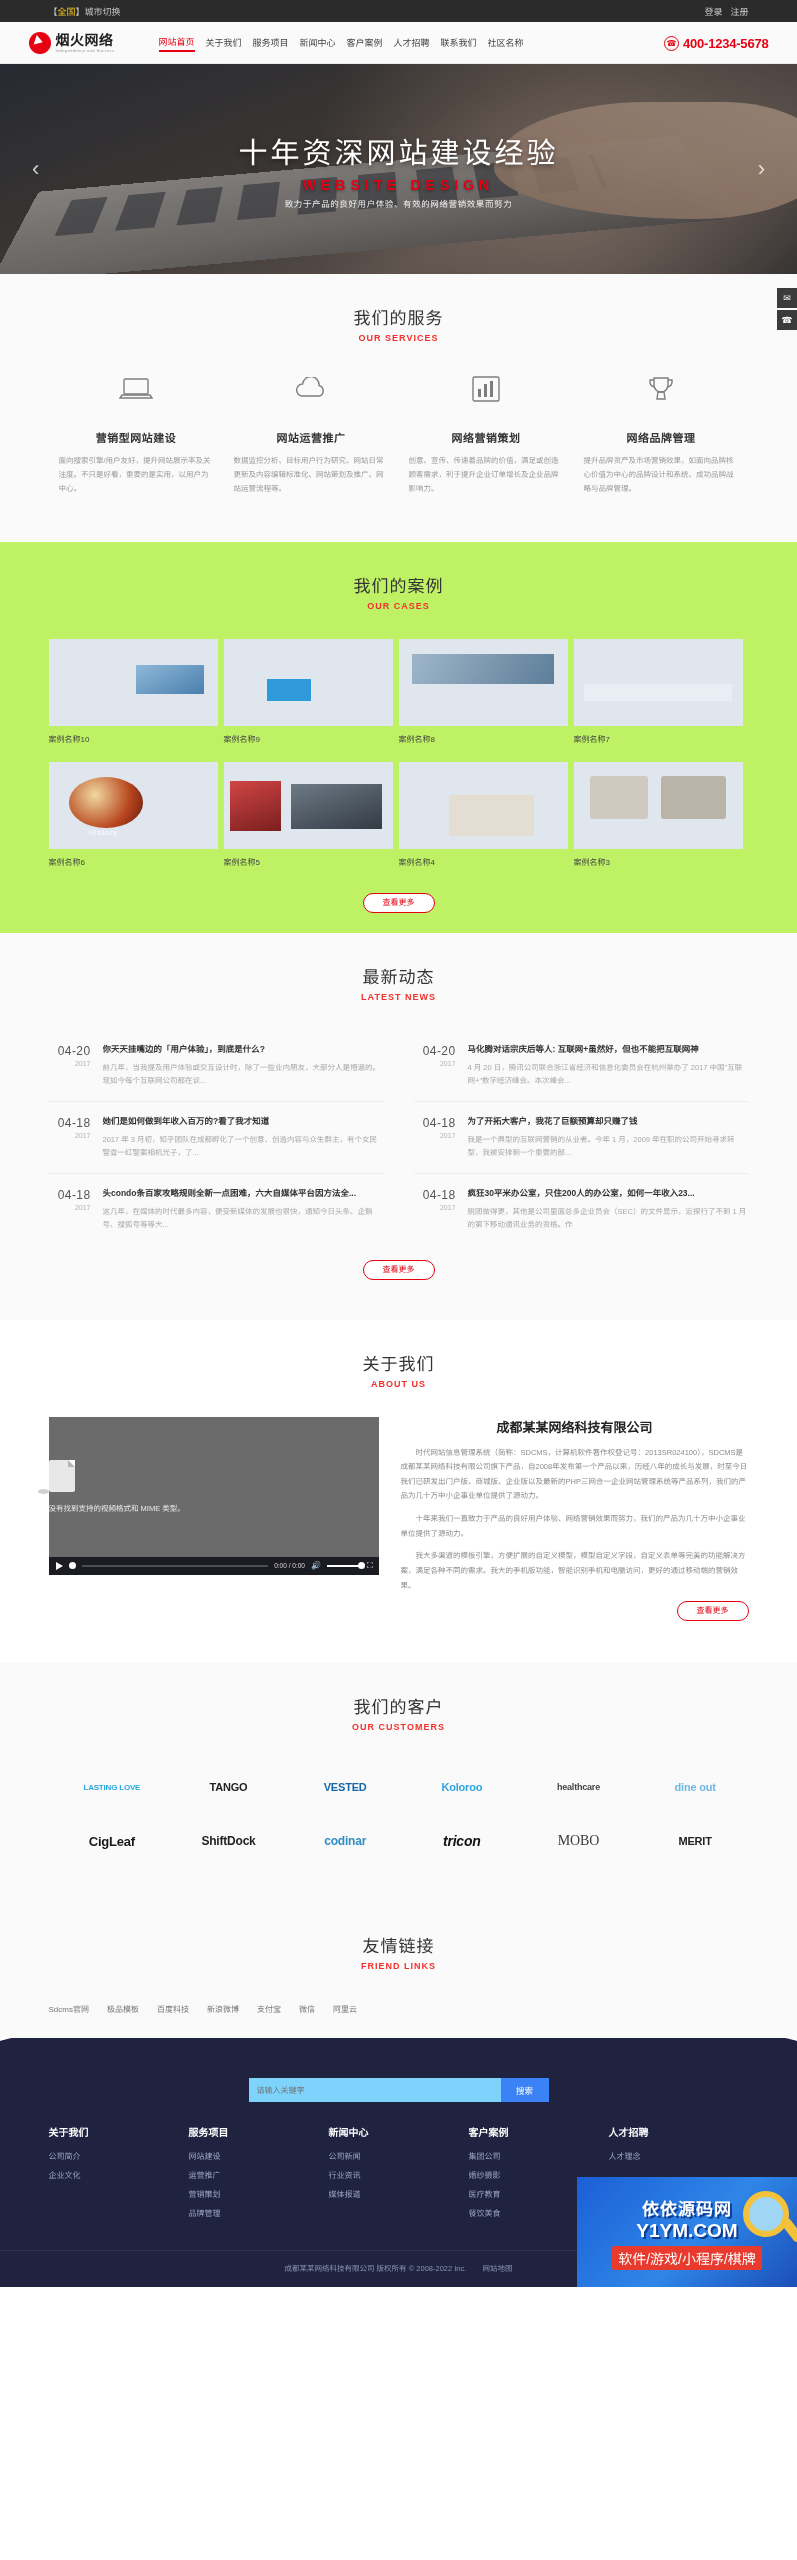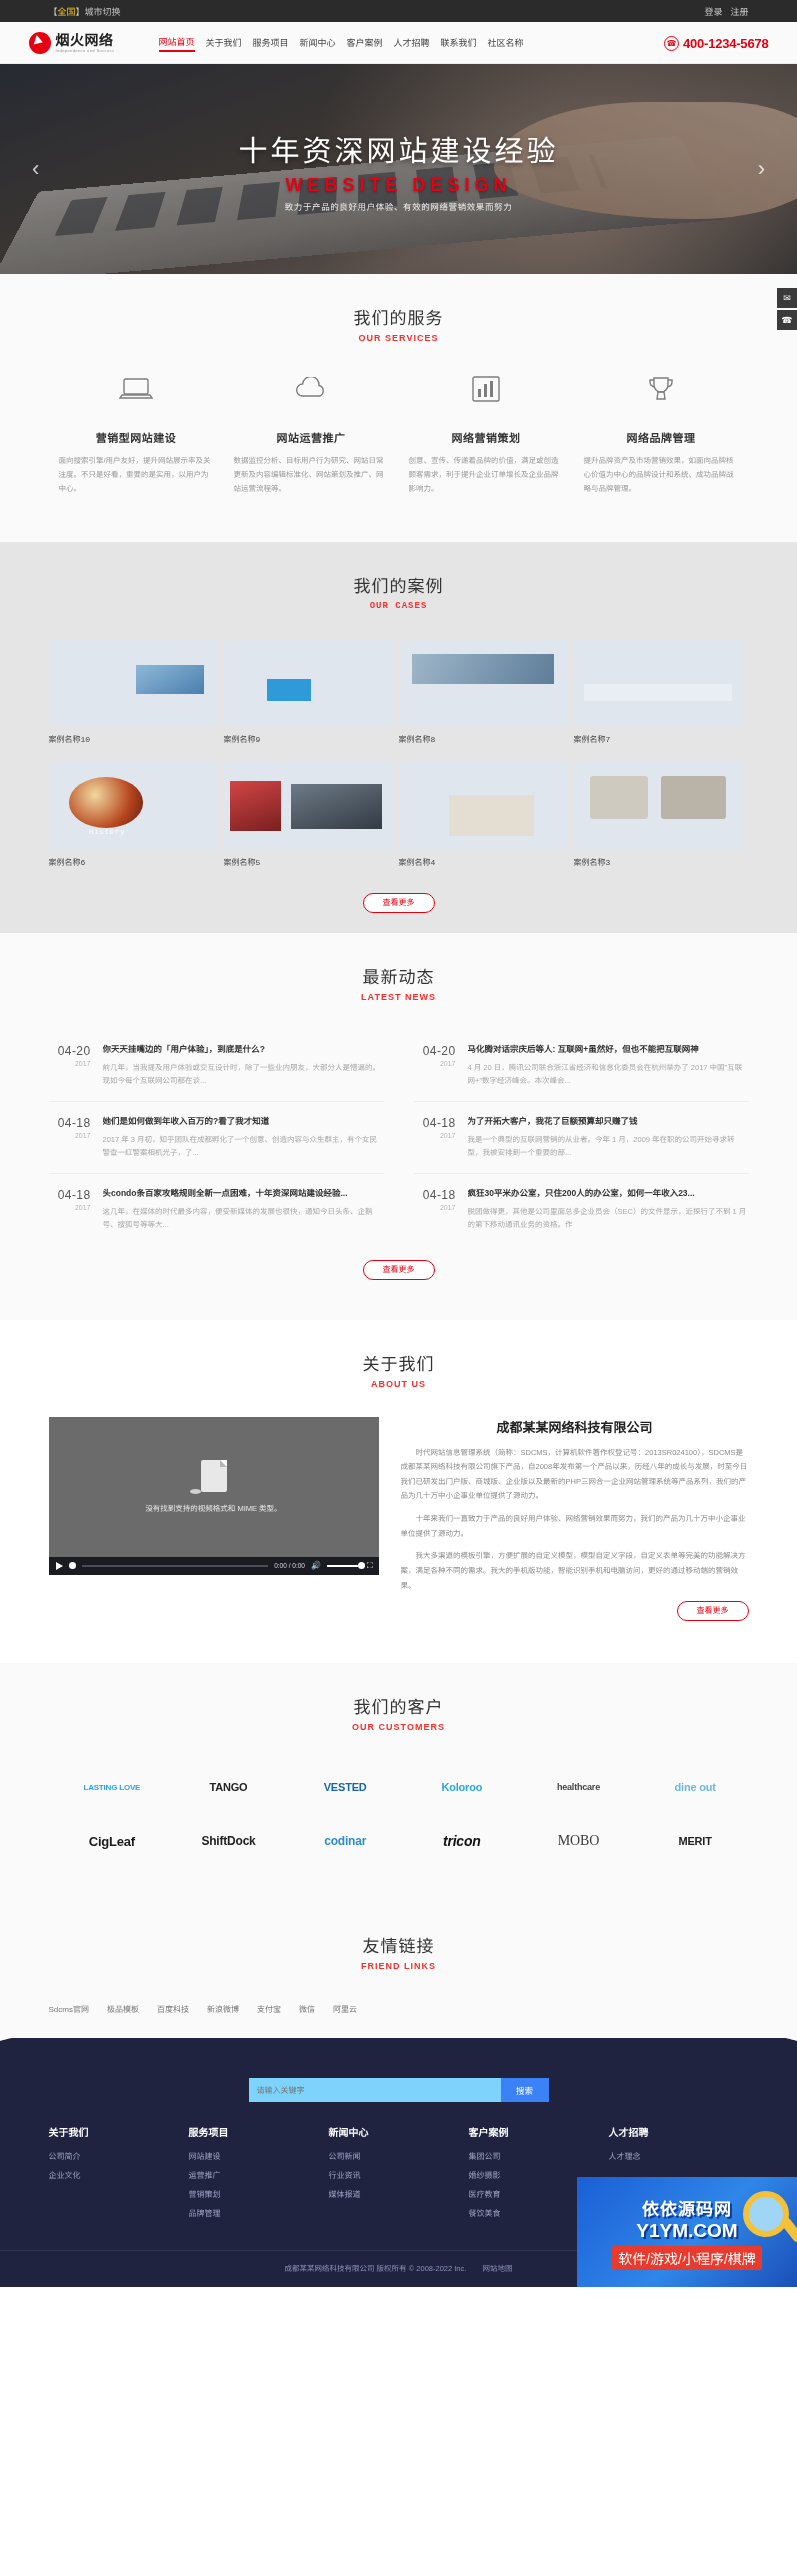--- a/index.html
+++ b/index.html
@@ -88,7 +88,7 @@
     text-shadow:0 2px 5px rgba(0,0,0,.5); margin-bottom:6px;
   }
   .hero-sub {
-    font-size:18px; color:#e60012; letter-spacing:5px; font-weight:bold;
+    font-size:14px; color:#e60012; letter-spacing:5px; font-weight:bold;
     text-shadow:0 1px 3px rgba(0,0,0,.4); margin-bottom:4px;
   }
   .hero-desc { font-size:8.5px; color:#efefef; letter-spacing:.6px; }

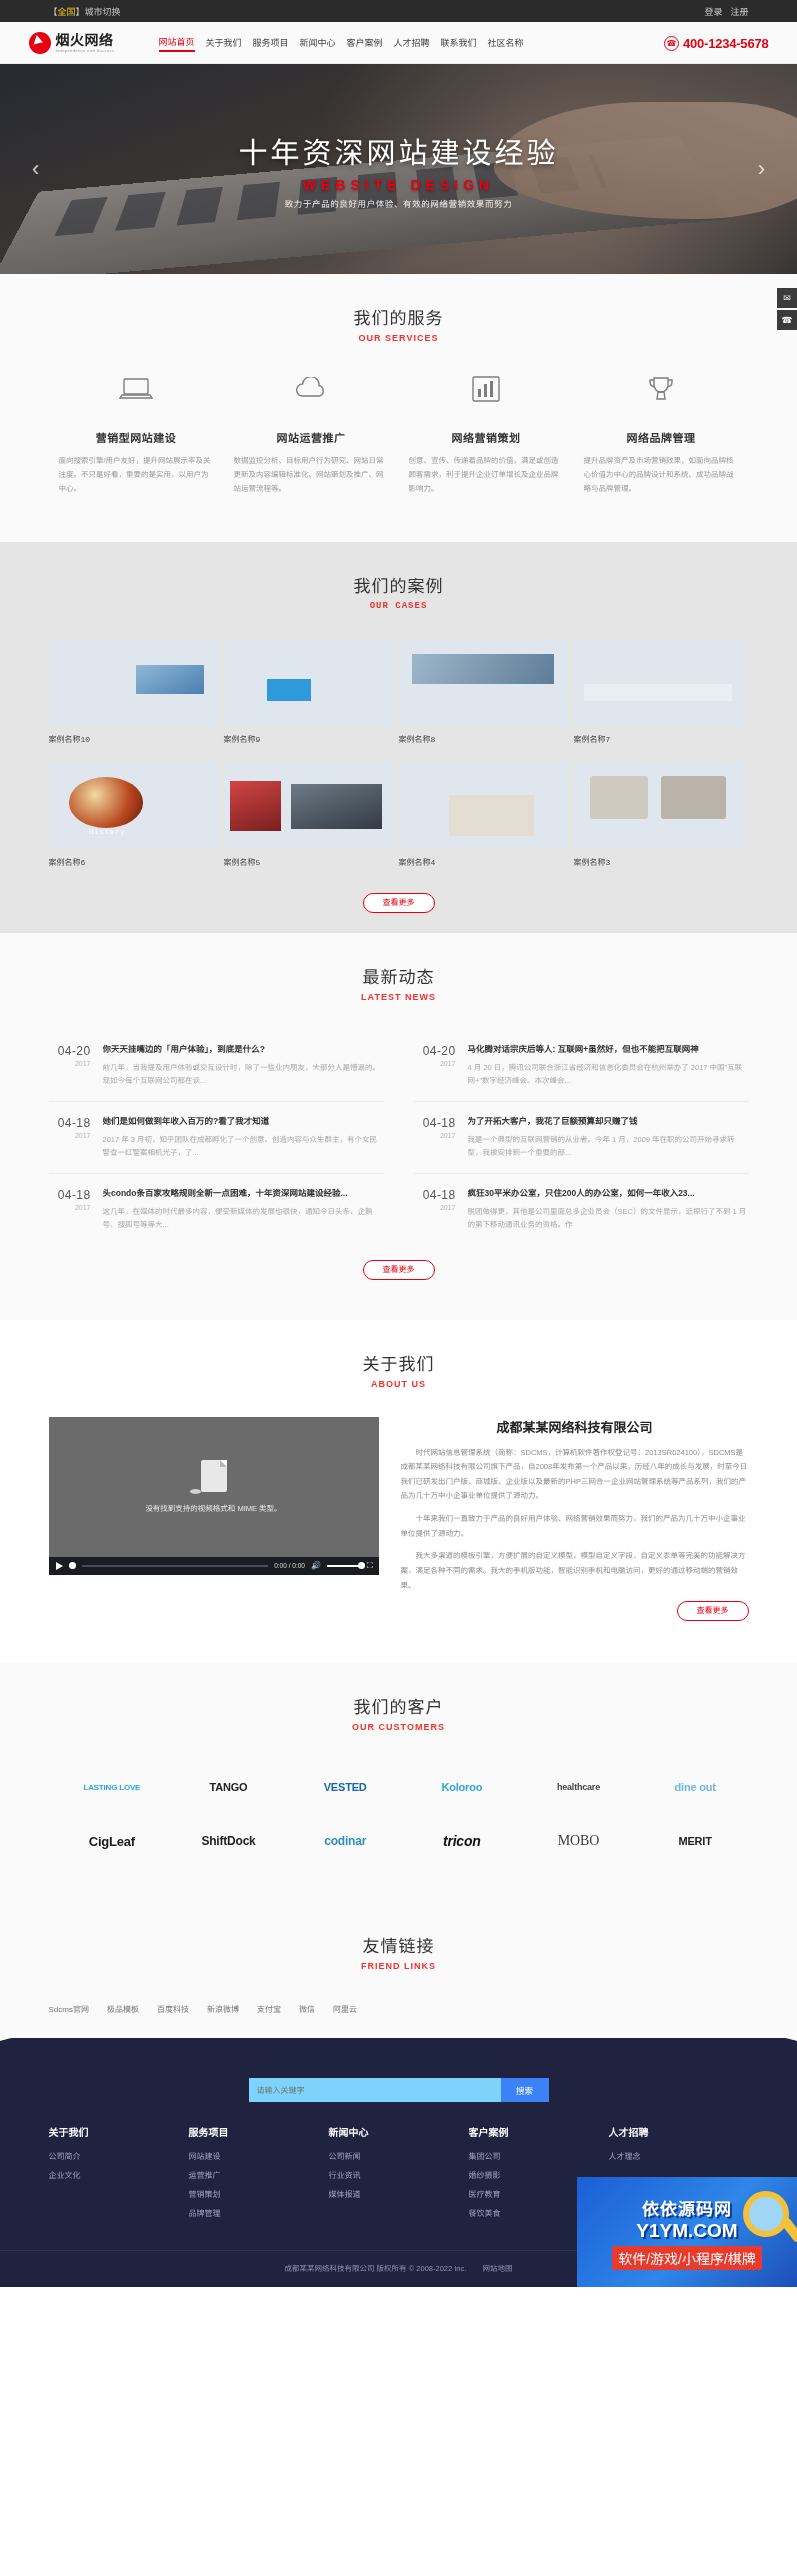--- a/index.html
+++ b/index.html
@@ -113,7 +113,7 @@
   .svc p { font-size:7.5px; color:#9a9a9a; line-height:1.85; text-align:left; }
 
   
-  .cases-wrap { background:#e5e5e5; padding-bottom:20px;font-family:Liberation Mono, monospace; }
+  .cases-wrap { background:#bef264; padding-bottom:20px; }
   .cases { display:flex; flex-wrap:wrap; gap:6px; }
   .case { width:169px; }
   .case .thumb { width:169px; height:87px; overflow:hidden; position:relative; background:#dfe6ee; }

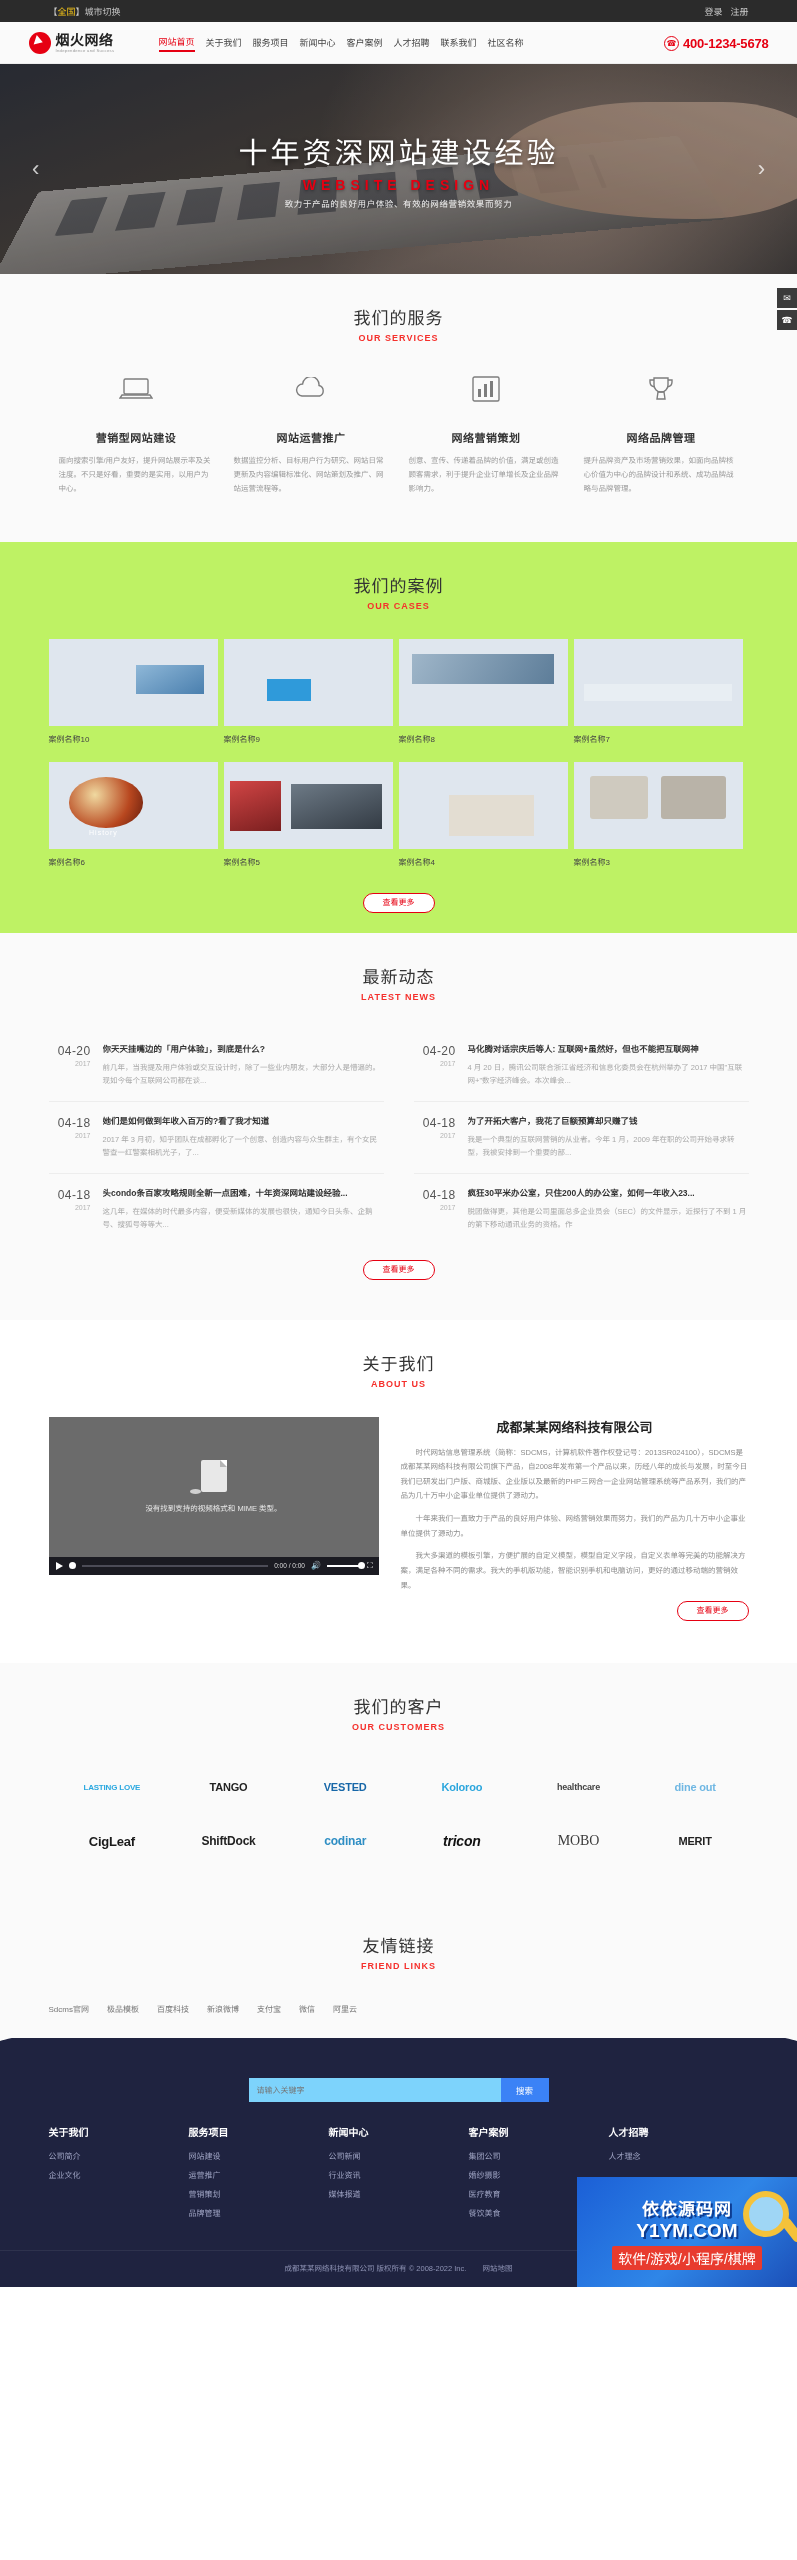--- a/index.html
+++ b/index.html
@@ -436,7 +436,7 @@
               <div class="yr">2017</div>
             </div>
             <div class="news-body">
-              <h4>头condo条百家攻略规则全新一点困难，十年资深网站建设经验...</h4>
+              <h4>头condo条百家攻略规则全新一点困难，六大自媒体平台因方法全...</h4>
               <p>这几年，在媒体的时代最多内容，便受新媒体的发展也很快，通知今日头条、企鹅号、搜狐号等等大...</p>
             </div>
           </div>

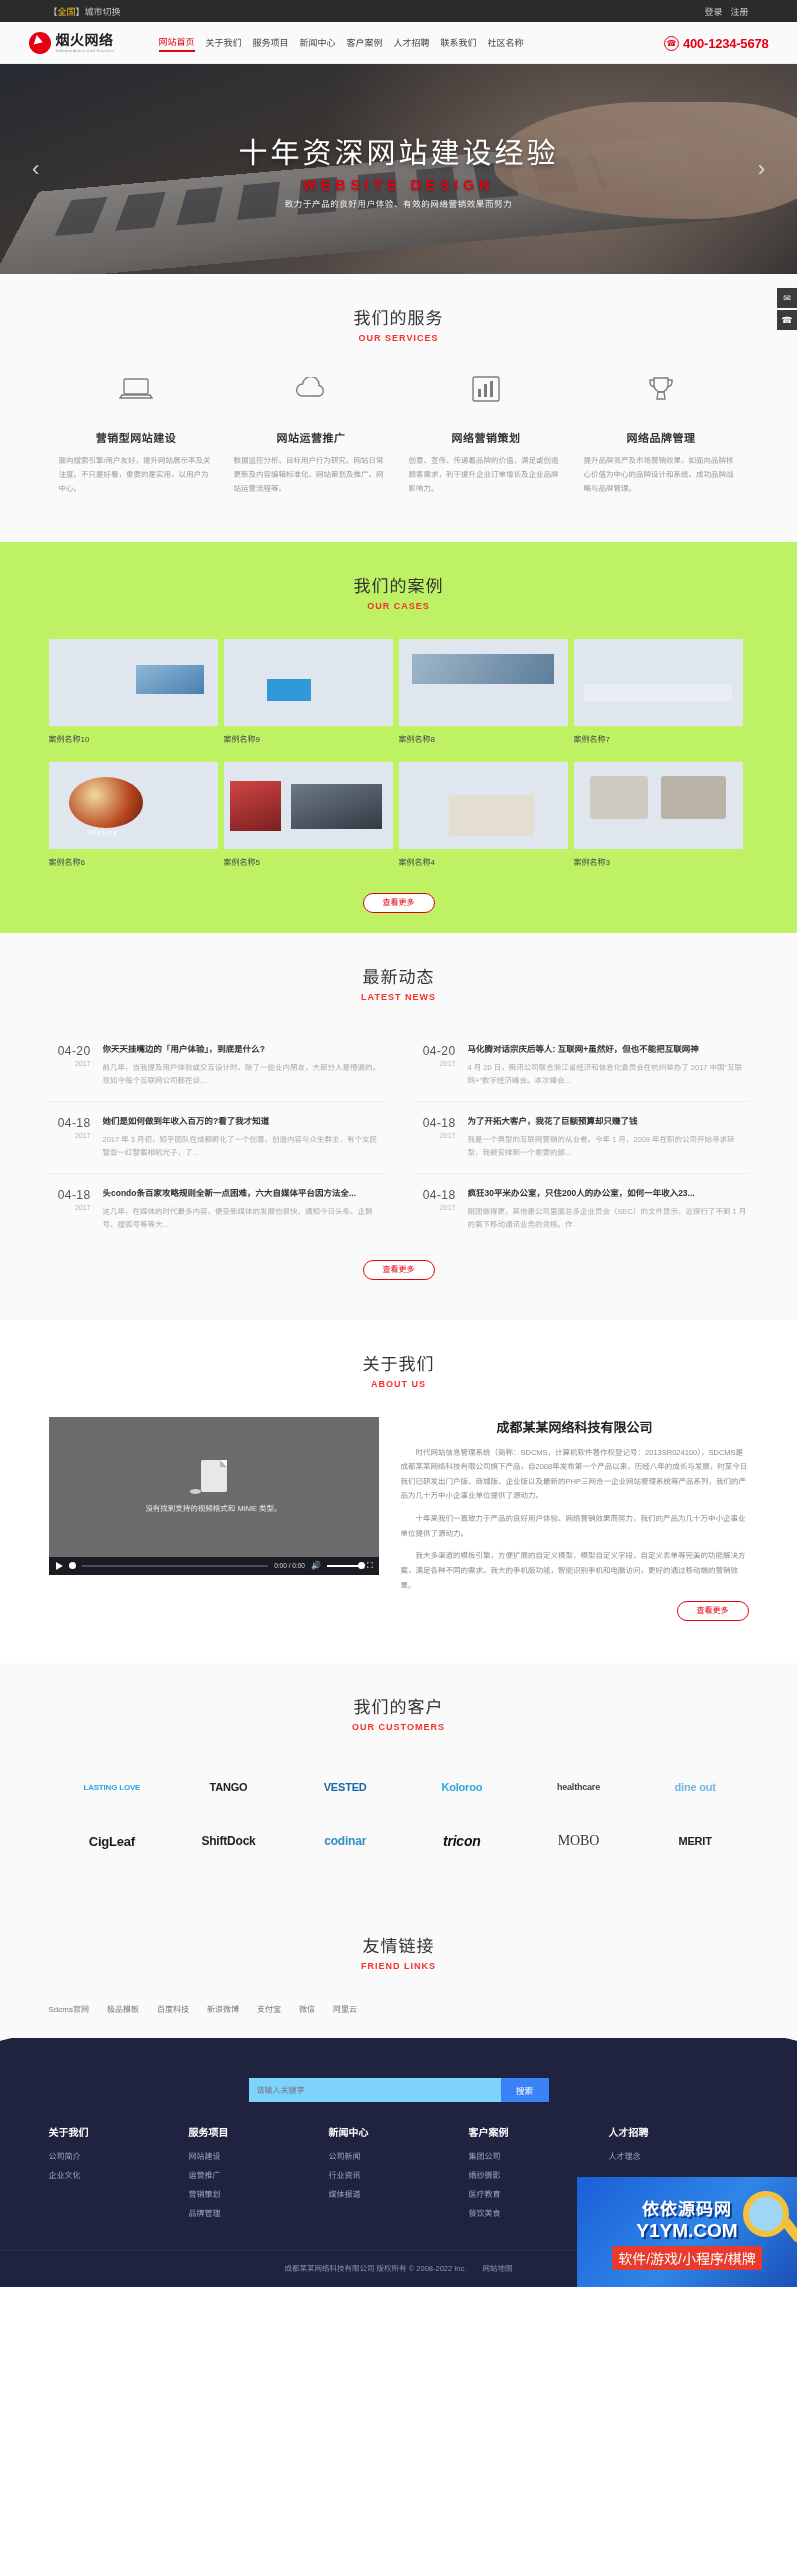--- a/index.html
+++ b/index.html
@@ -163,7 +163,7 @@
   .about { display:flex; gap:22px; align-items:flex-start; }
   .video { width:330px; flex:0 0 auto; background:#000; }
   .video-area { height:140px; background:#6b6b6b; position:relative; display:flex;
-    flex-direction:column; align-items:center; justify-content:center; }
+    flex-direction:column; justify-content:center; }
   .video-file { width:26px; height:32px; background:#e8e8e8; border-radius:2px; position:relative; margin-bottom:10px;}
   .video-file:before{content:"";position:absolute;right:0;top:0;border-width:0 7px 7px 0;border-style:solid;border-color:#b5b5b5 #fff;}
   .video-file:after{content:"";position:absolute;left:-11px;bottom:-2px;width:11px;height:5px;border-radius:50%;background:#d0d0d0;}

